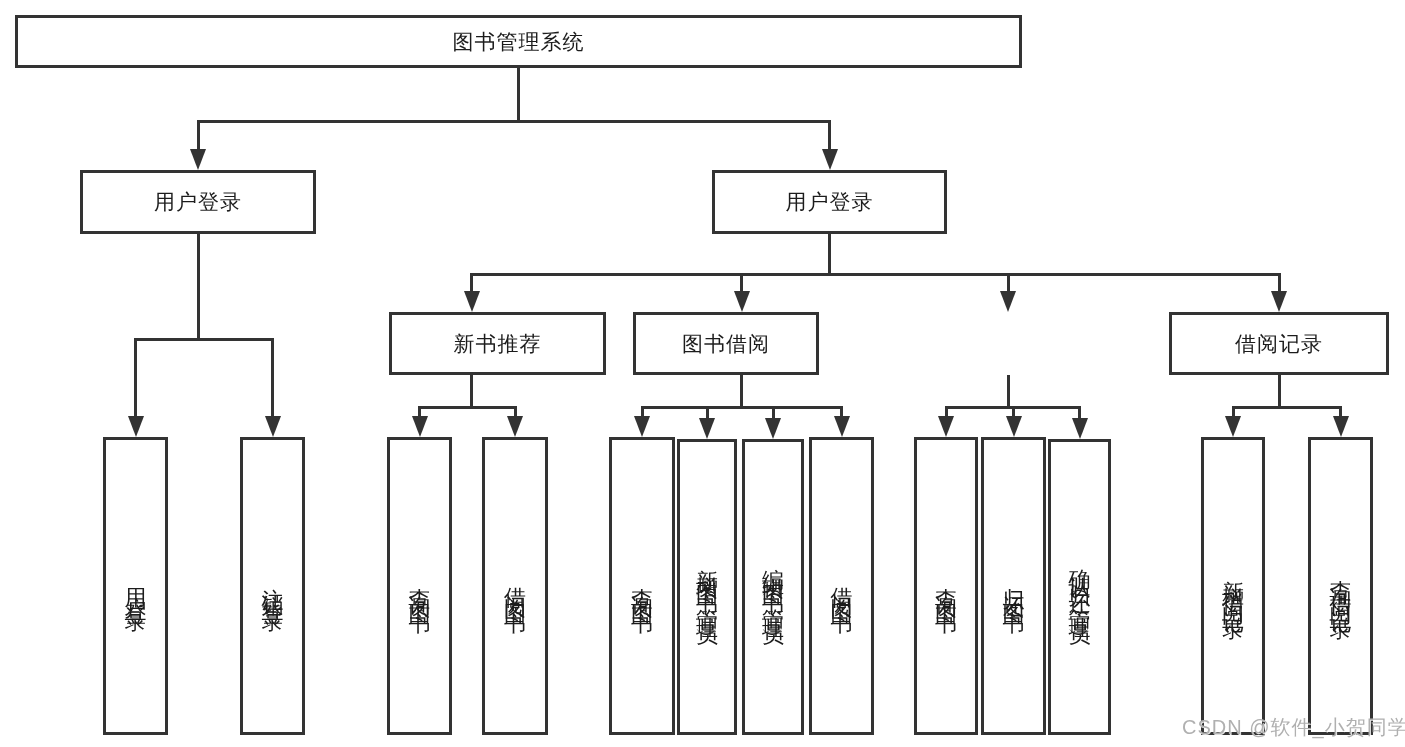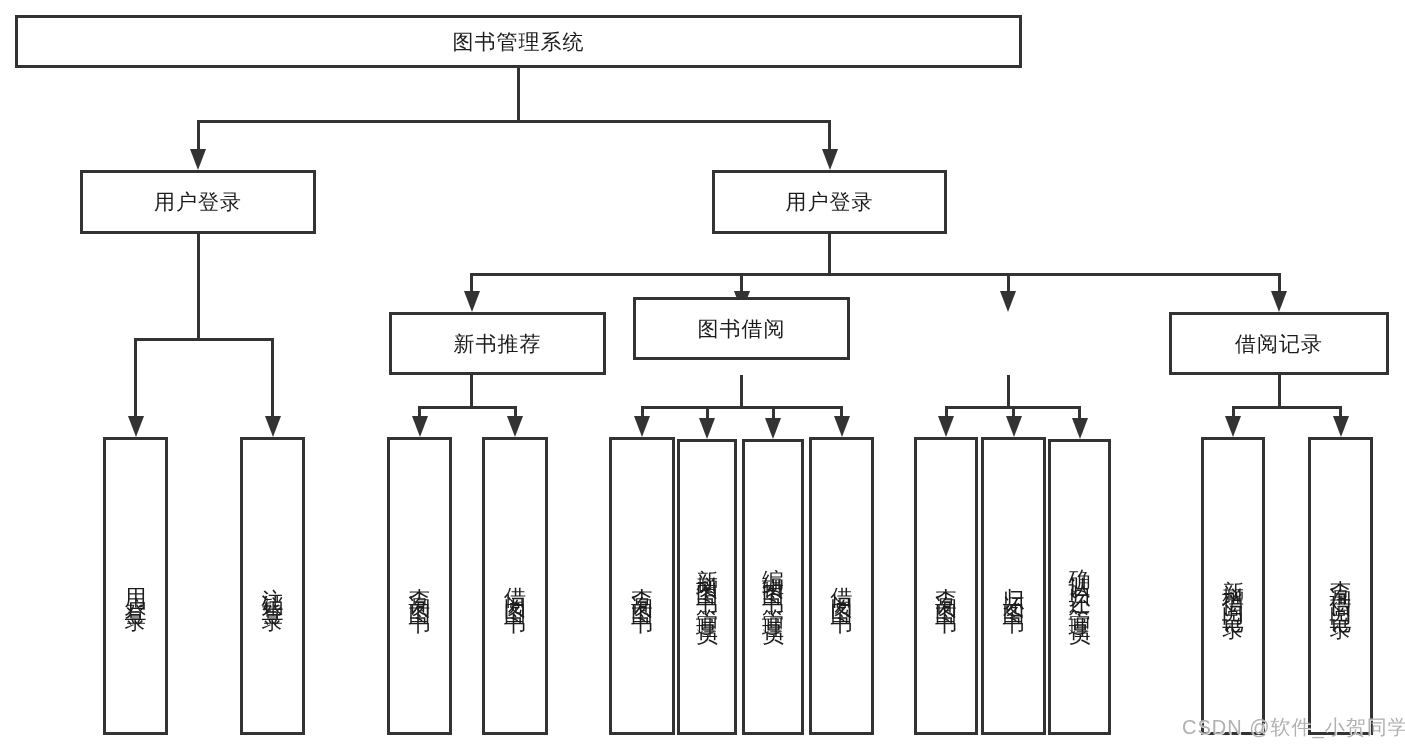--- a/index.html
+++ b/index.html
@@ -104,7 +104,7 @@
       <div class="node horz" style="left: 363px; top: 312px; width: 217px; height: 63px; margin-left: 26px;">
         <span class="lbl">新书推荐</span>
       </div>
-      <div class="node horz" style="left: 633px; top: 297px; width: 217px; height: 63px;">
+      <div class="node horz" style="left: 633px; top: 312px; width: 186px; height: 63px;">
         <span class="lbl">图书借阅</span>
       </div>
       <div class="node horz" style="left: 1169px; top: 312px; width: 220px; height: 63px;">

